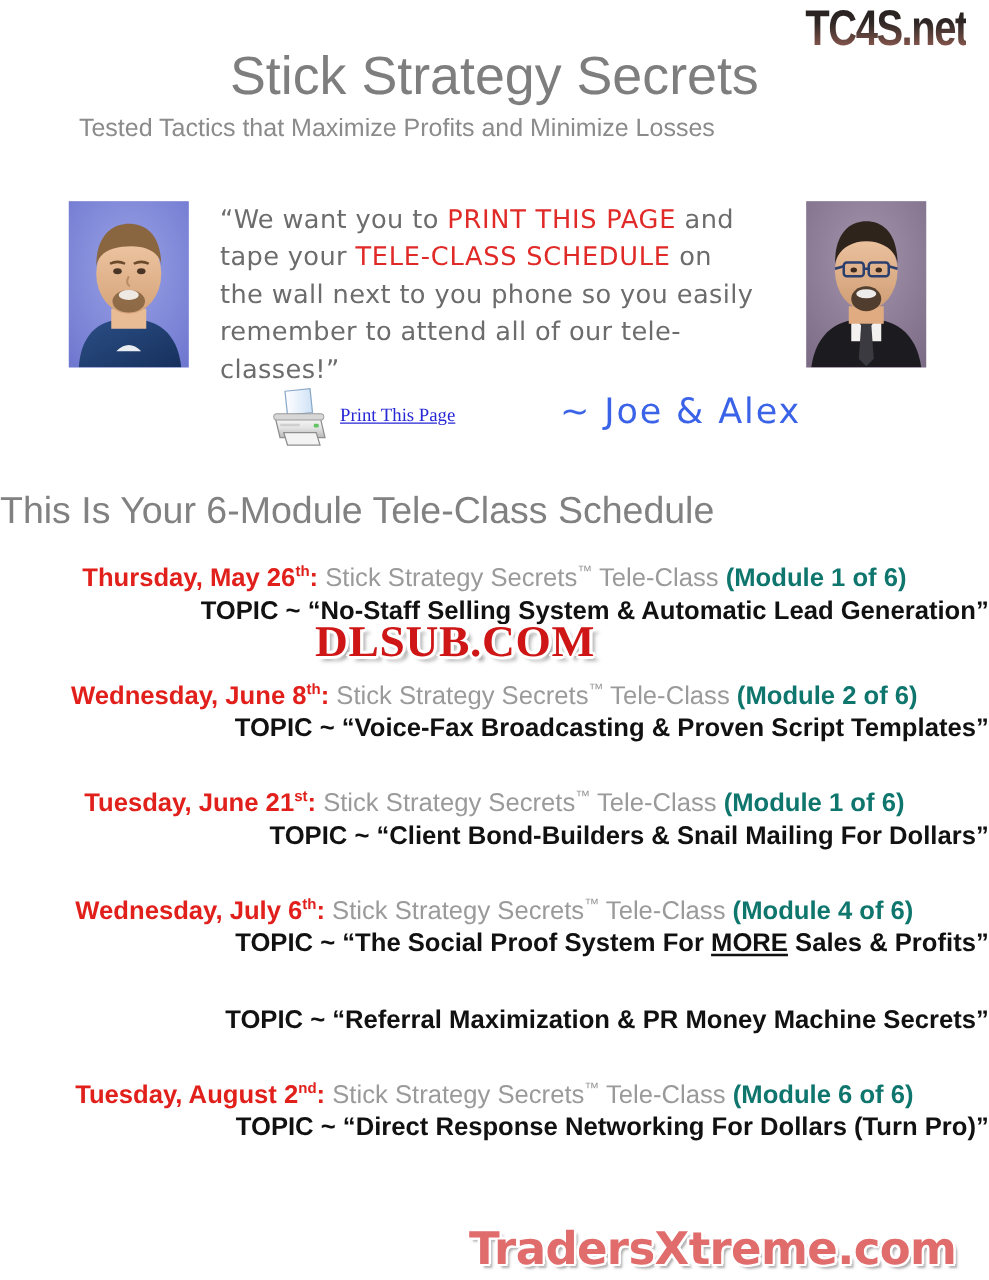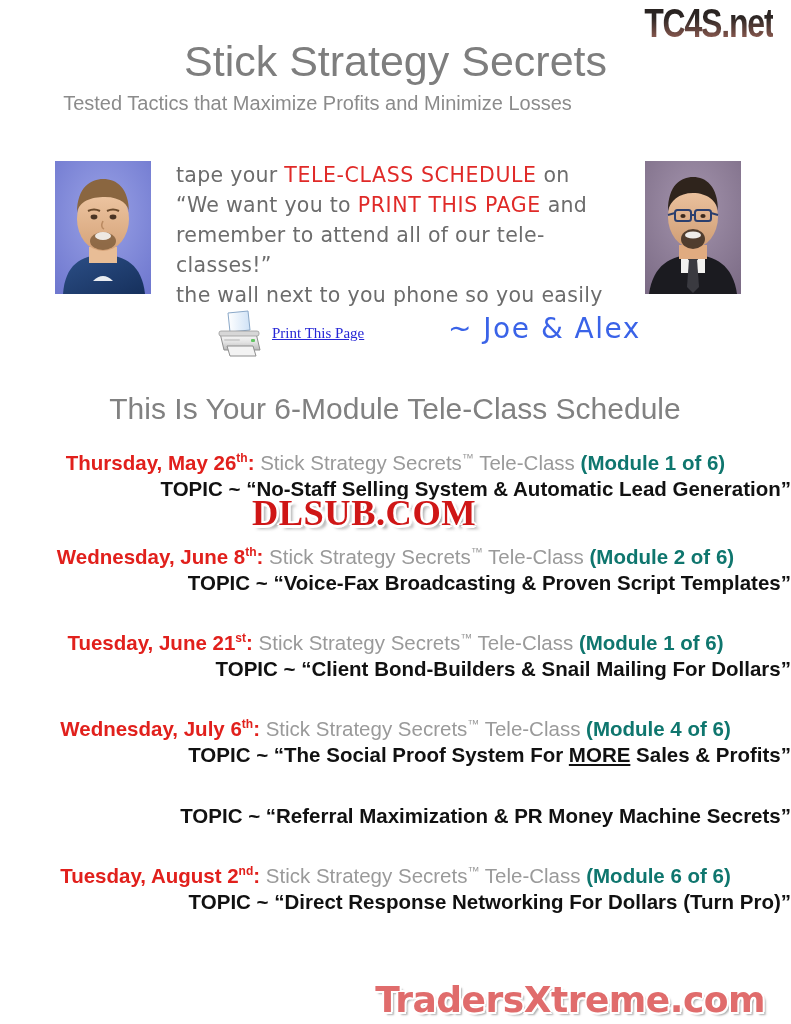--- a/index.html
+++ b/index.html
@@ -303,8 +303,8 @@
 </div>
 
 <div id="quote-text">
+  <div><span>“We want you to </span><span class="hl">PRINT THIS PAGE</span><span> and</span></div>
   <div><span>tape your </span><span class="hl">TELE-CLASS SCHEDULE</span><span> on</span></div>
-  <div><span>“We want you to </span><span class="hl">PRINT THIS PAGE</span><span> and</span></div>
   <div>remember to attend all of our tele-classes!”</div>
   <div>the wall next to you phone so you easily</div>
 </div>

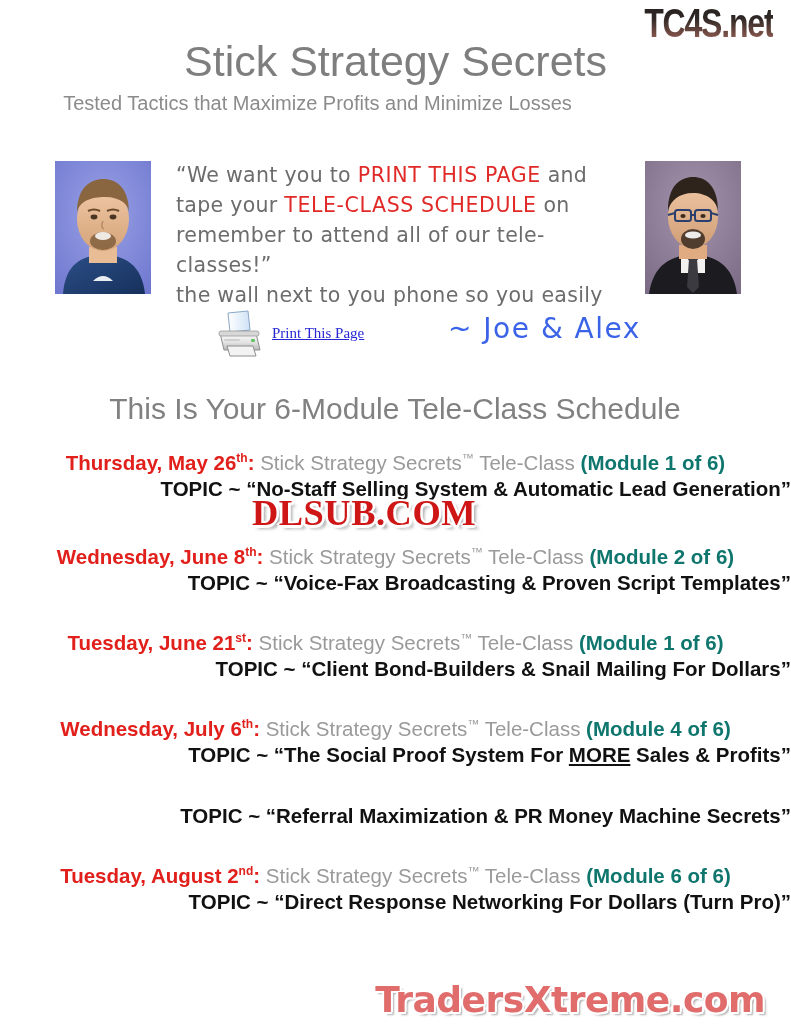--- a/index.html
+++ b/index.html
@@ -305,8 +305,8 @@
 <div id="quote-text">
   <div><span>“We want you to </span><span class="hl">PRINT THIS PAGE</span><span> and</span></div>
   <div><span>tape your </span><span class="hl">TELE-CLASS SCHEDULE</span><span> on</span></div>
+  <div>the wall next to you phone so you easily</div>
   <div>remember to attend all of our tele-classes!”</div>
-  <div>the wall next to you phone so you easily</div>
 </div>
 
 <div id="print-row">

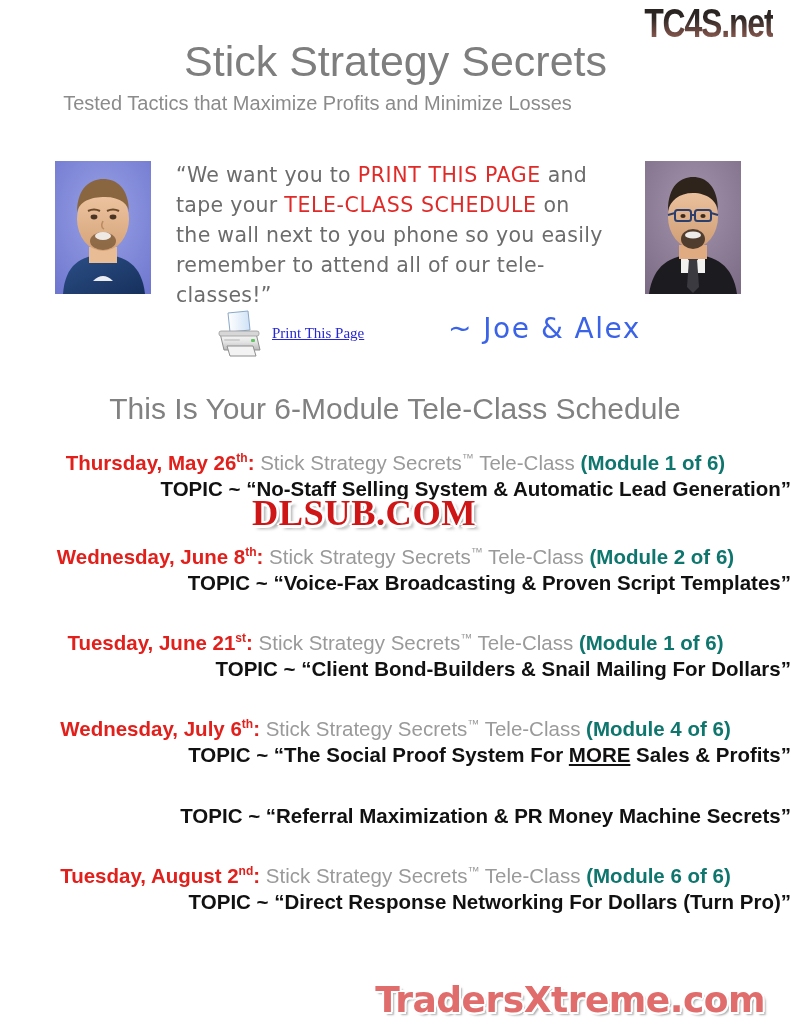--- a/index.html
+++ b/index.html
@@ -143,7 +143,6 @@
     top: 392px;
     left: 0;
     width: 790px;
-    text-align: center;
     font-size: 30px;
     color: #818181;
   }

